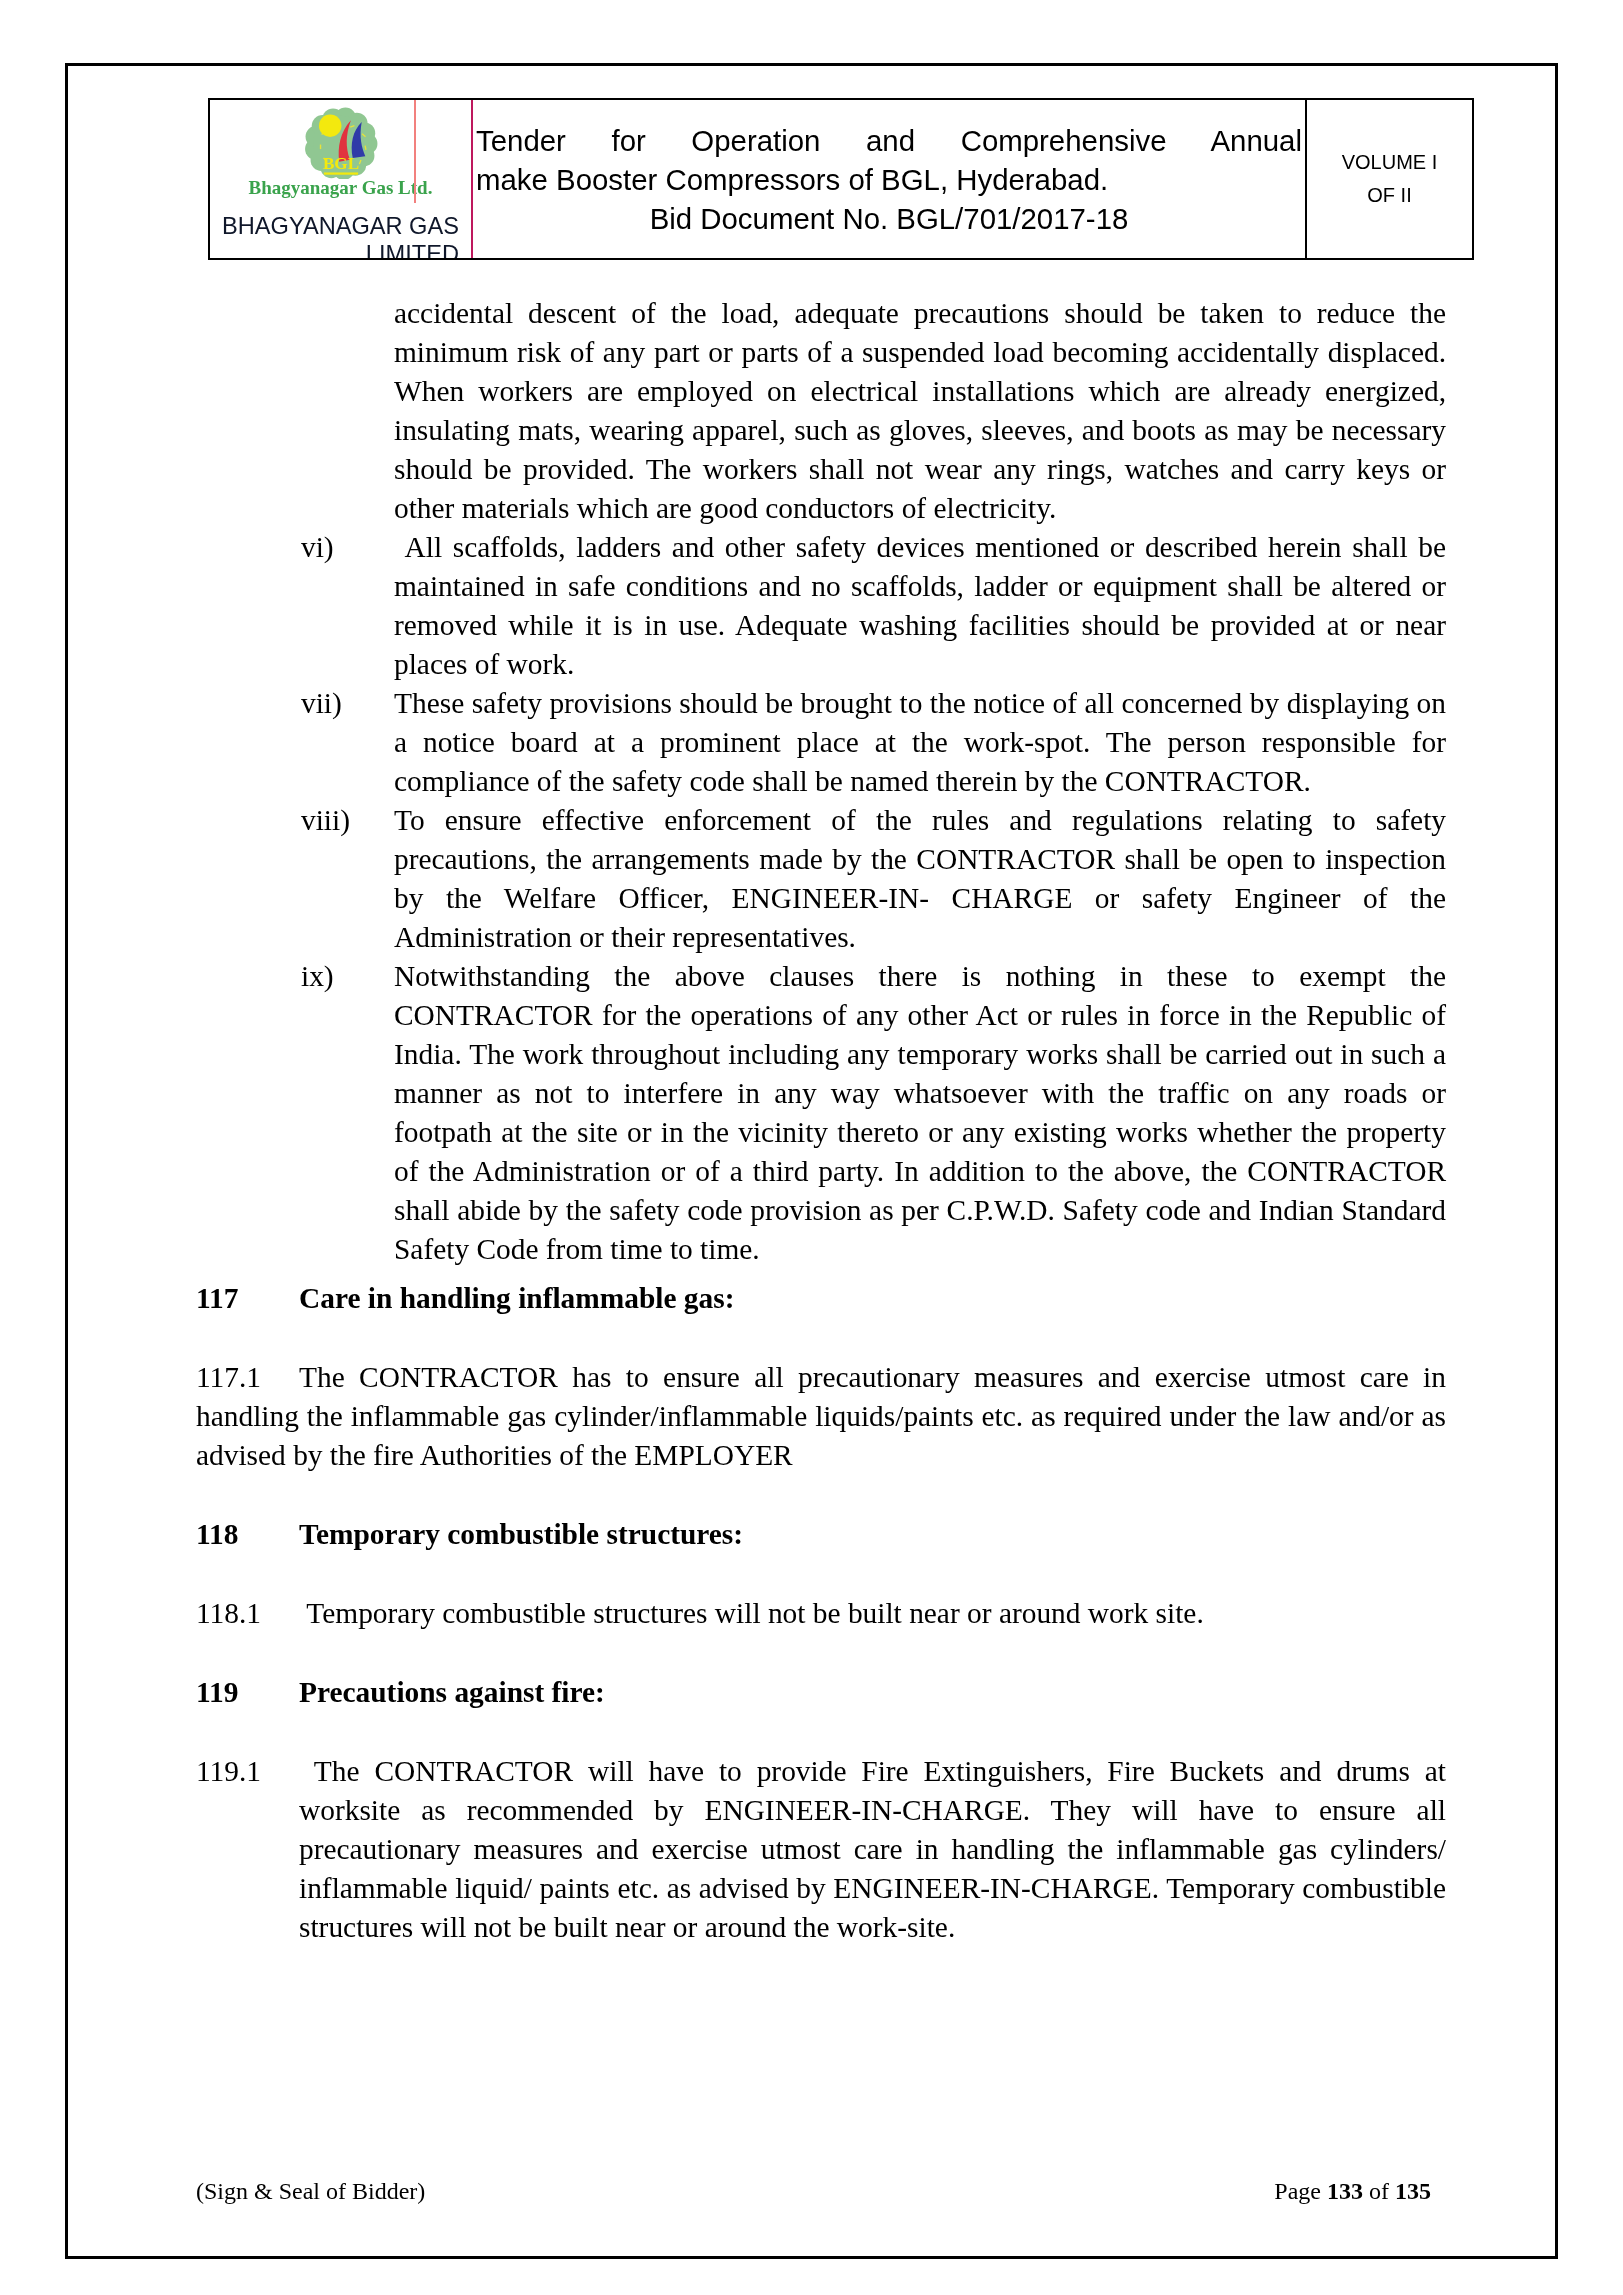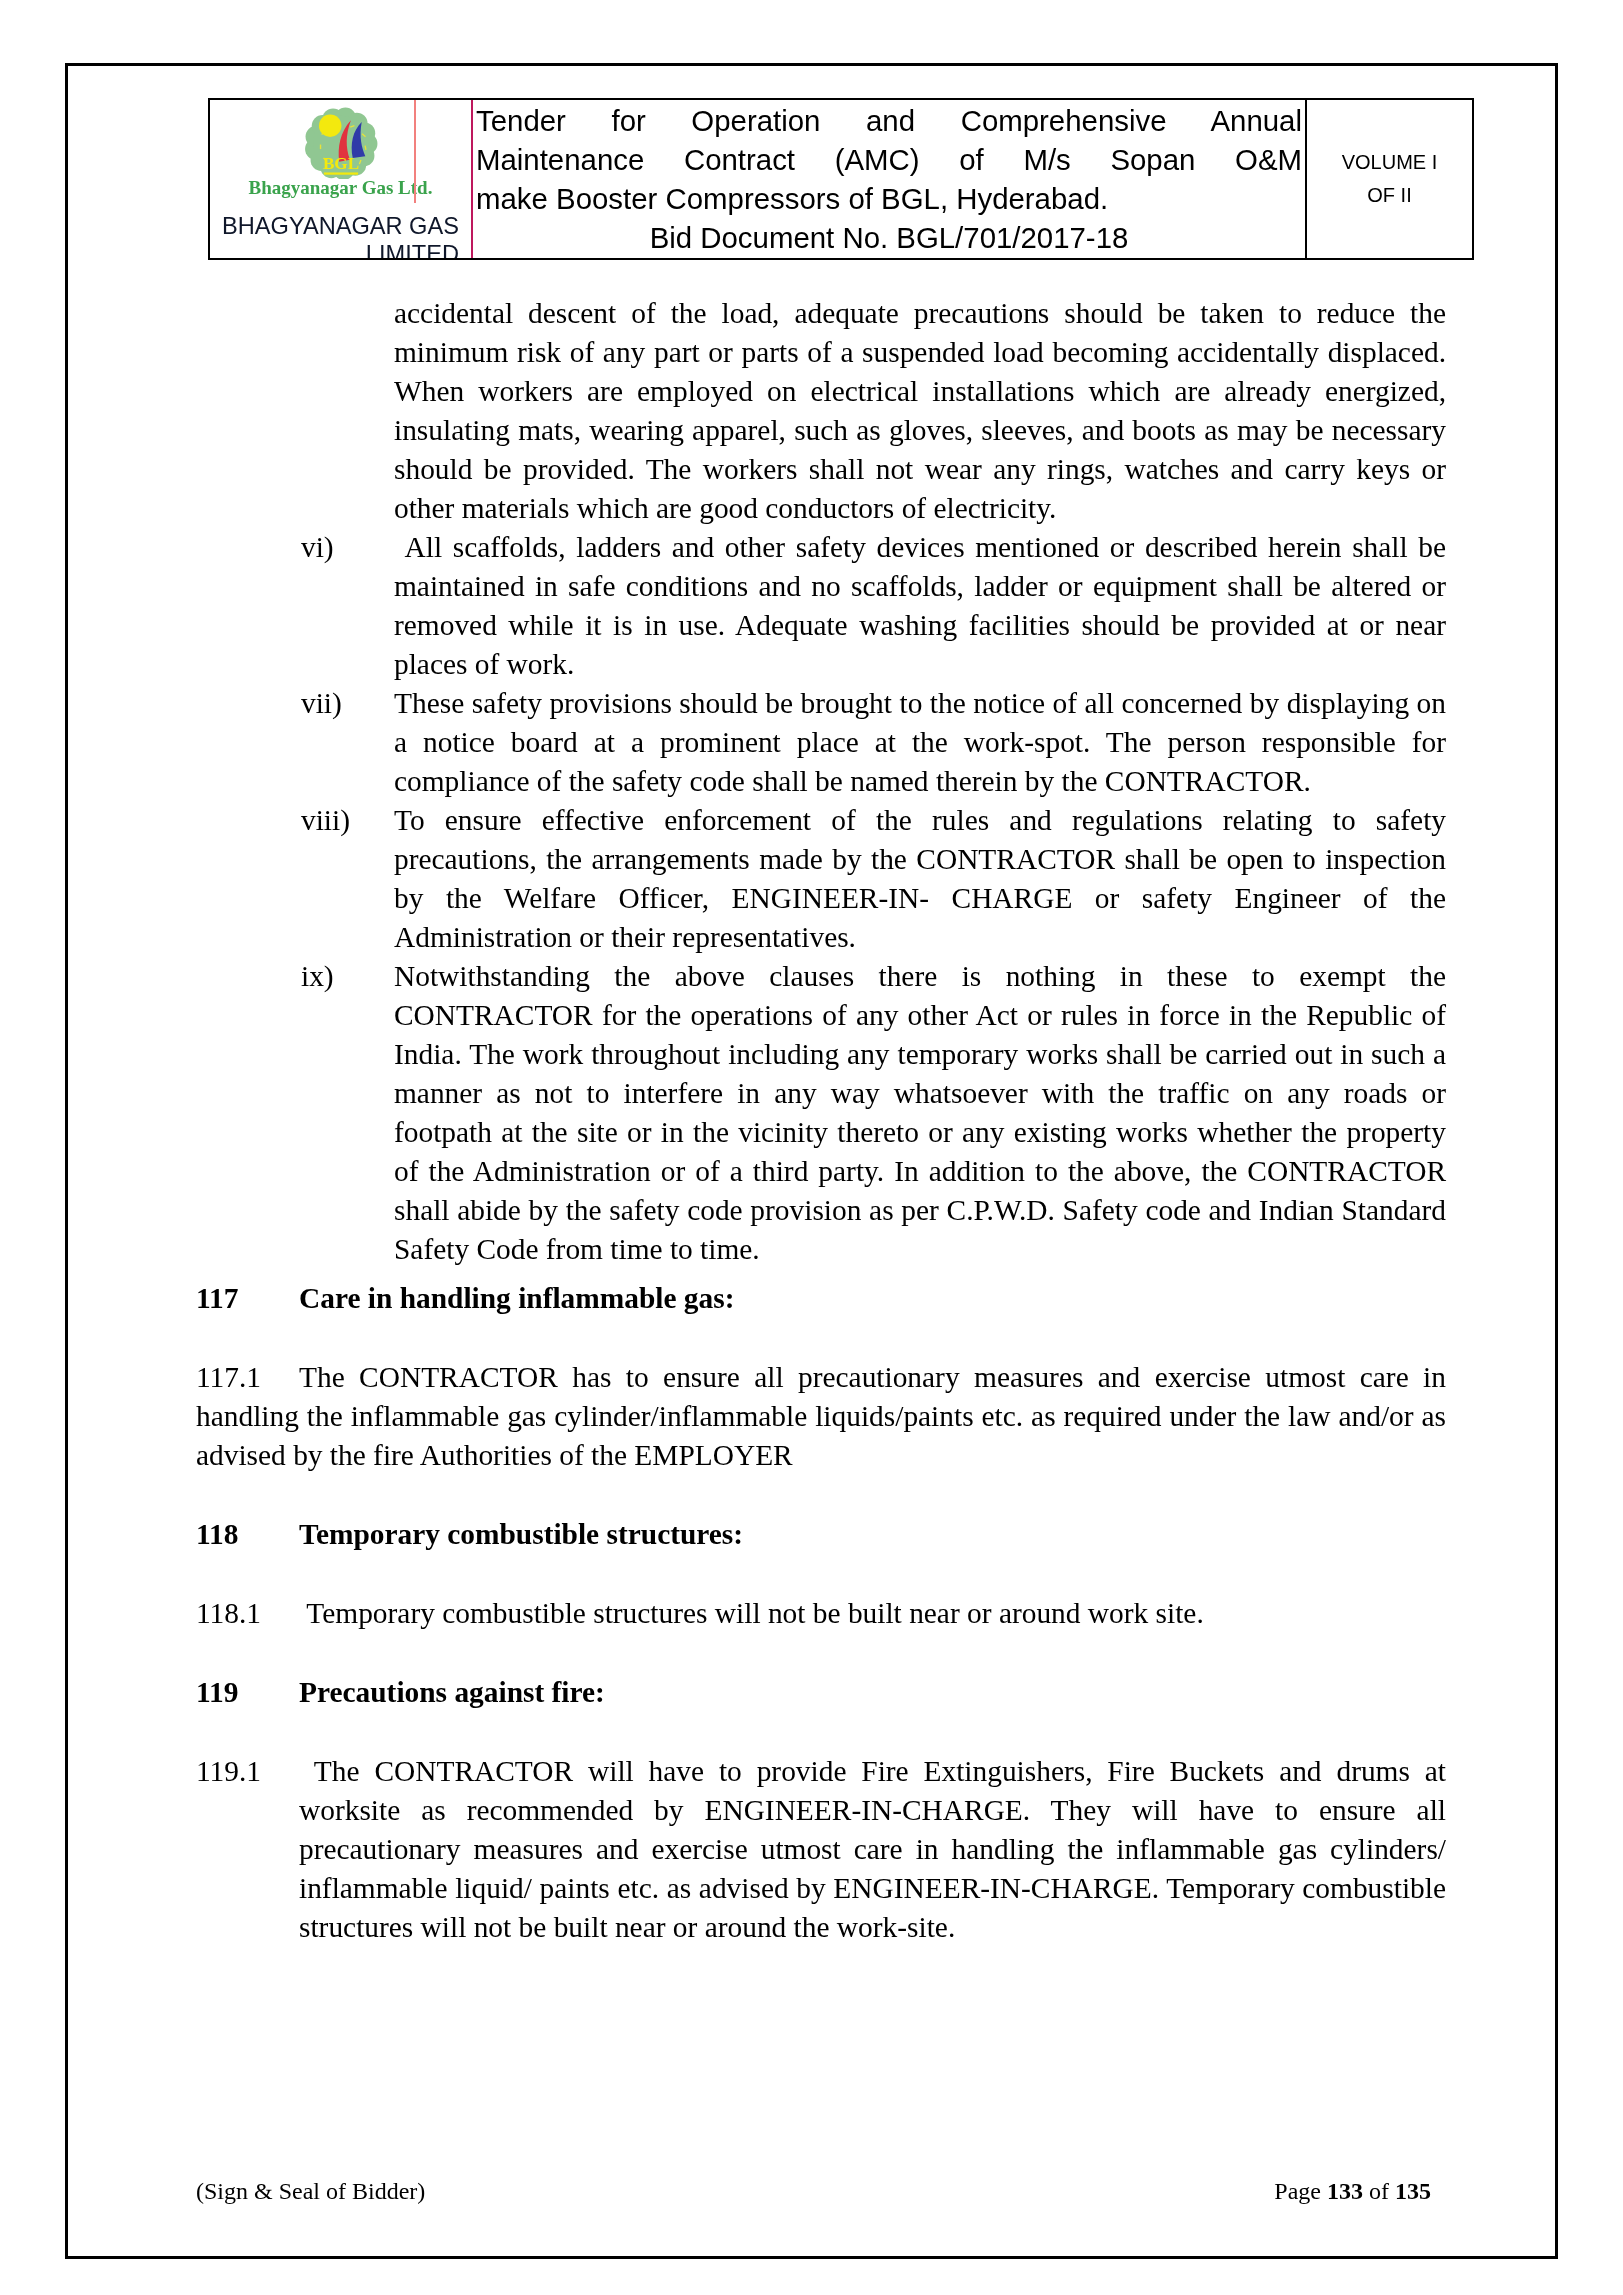--- a/index.html
+++ b/index.html
@@ -141,7 +141,6 @@
 
     <div class="cell cell-title">
       <div class="t-just">Tender for Operation and Comprehensive Annual</div>
-      <div class="t-just">Maintenance Contract (AMC) of M/s Sopan O&amp;M</div>
       <div>make Booster Compressors of BGL, Hyderabad.</div>
       <div class="t-center">Bid Document No. BGL/701/2017-18</div>
     </div>

